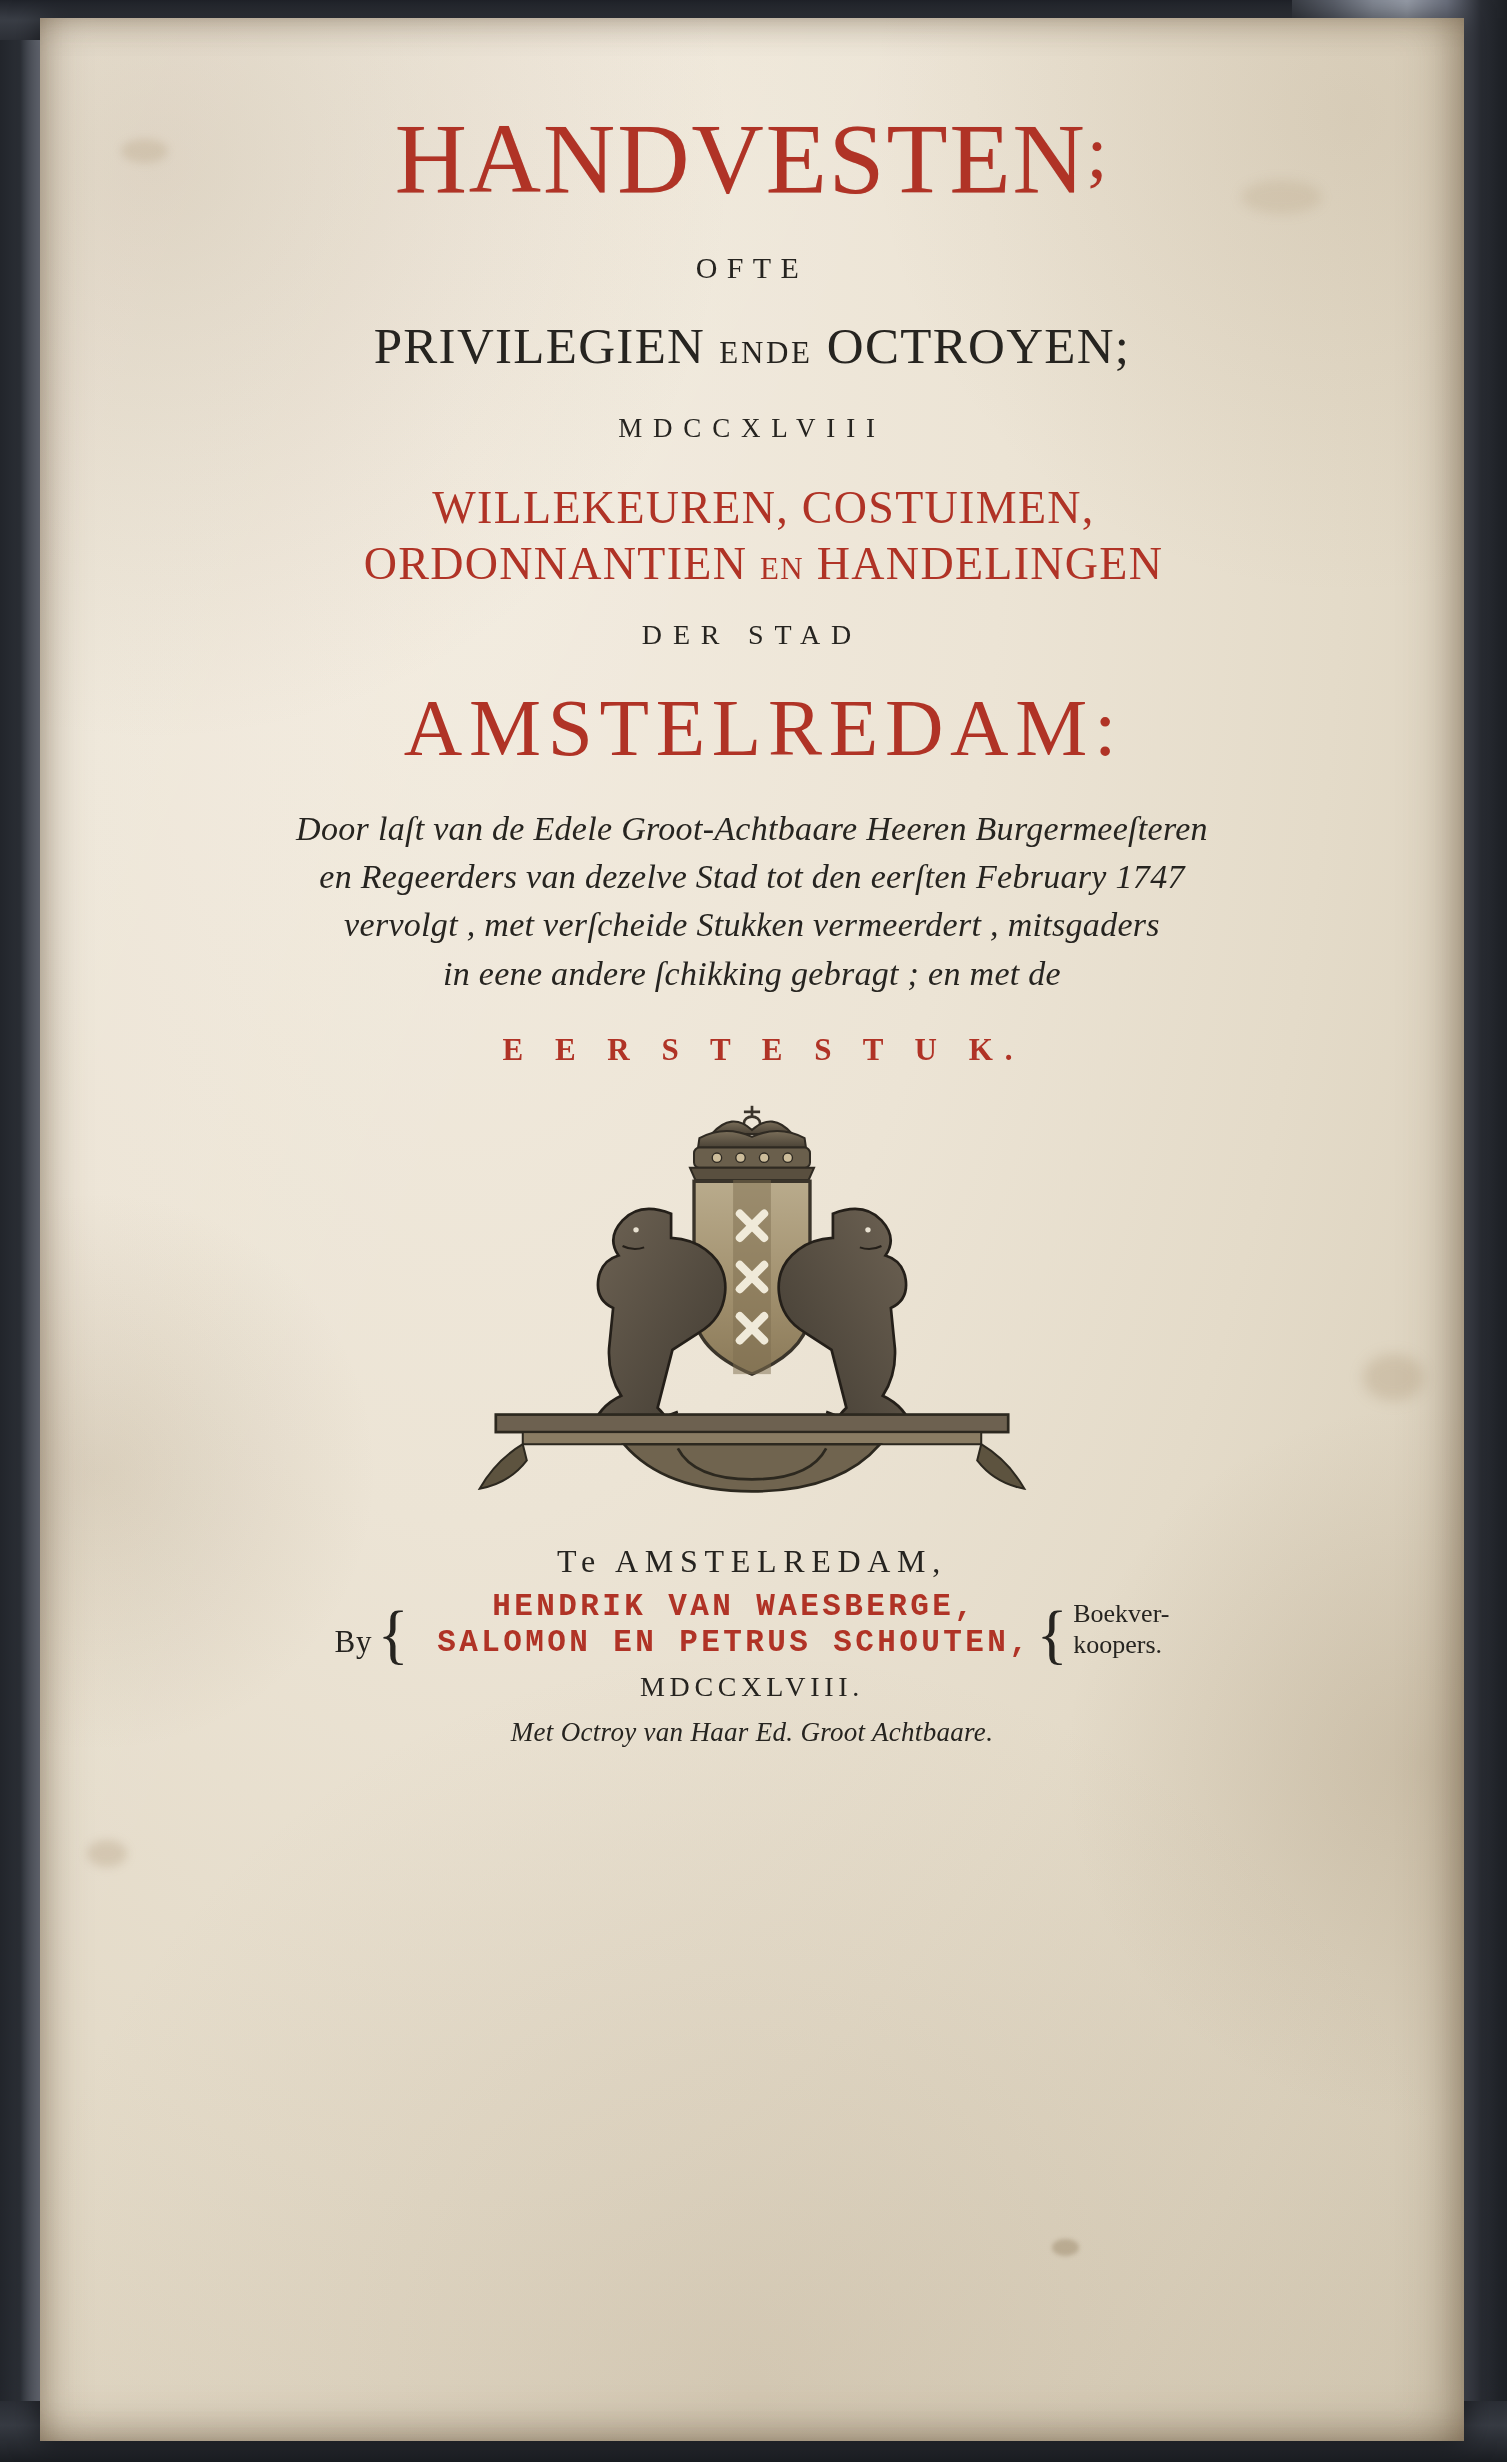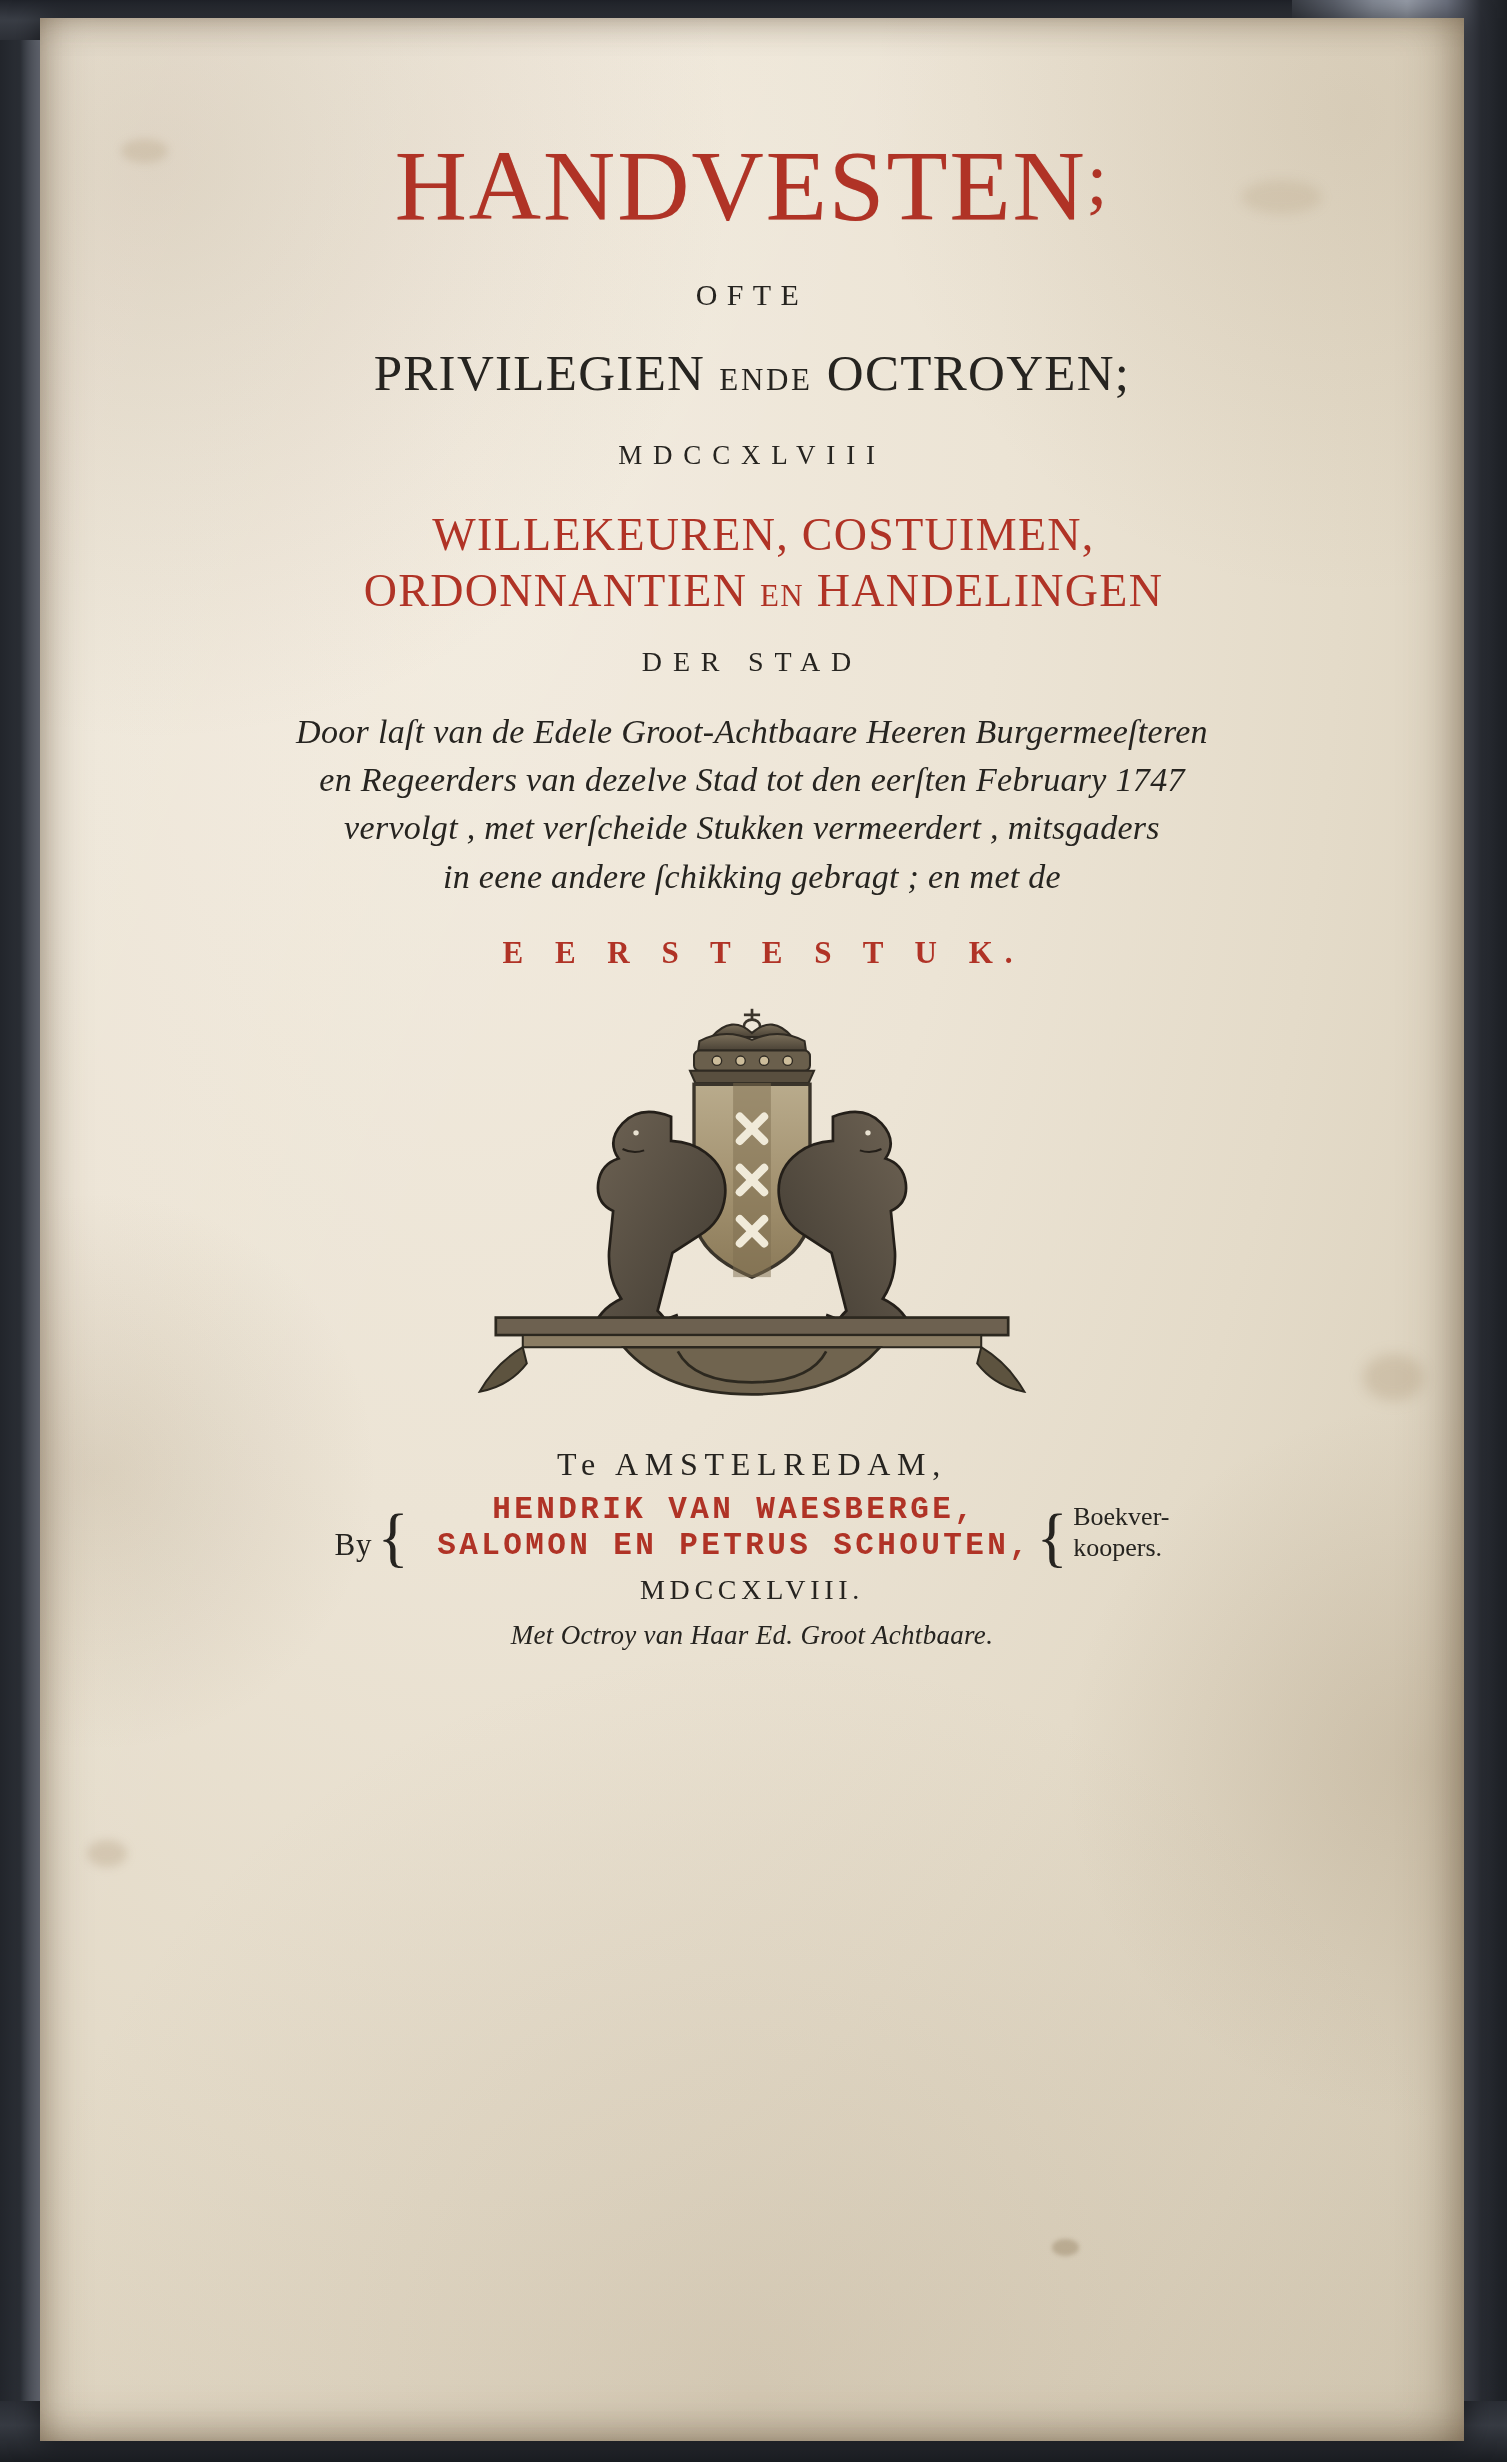--- a/index.html
+++ b/index.html
@@ -89,7 +89,7 @@
     font-weight: 400;
     margin: 0;
     line-height: 1;
-    padding-top: 118px;
+    padding-top: 91px;
     text-shadow: 0 0 0.7px rgba(140,50,35,0.35);
   }
   .l-title .semi { font-size: 74px; vertical-align: 15px; }

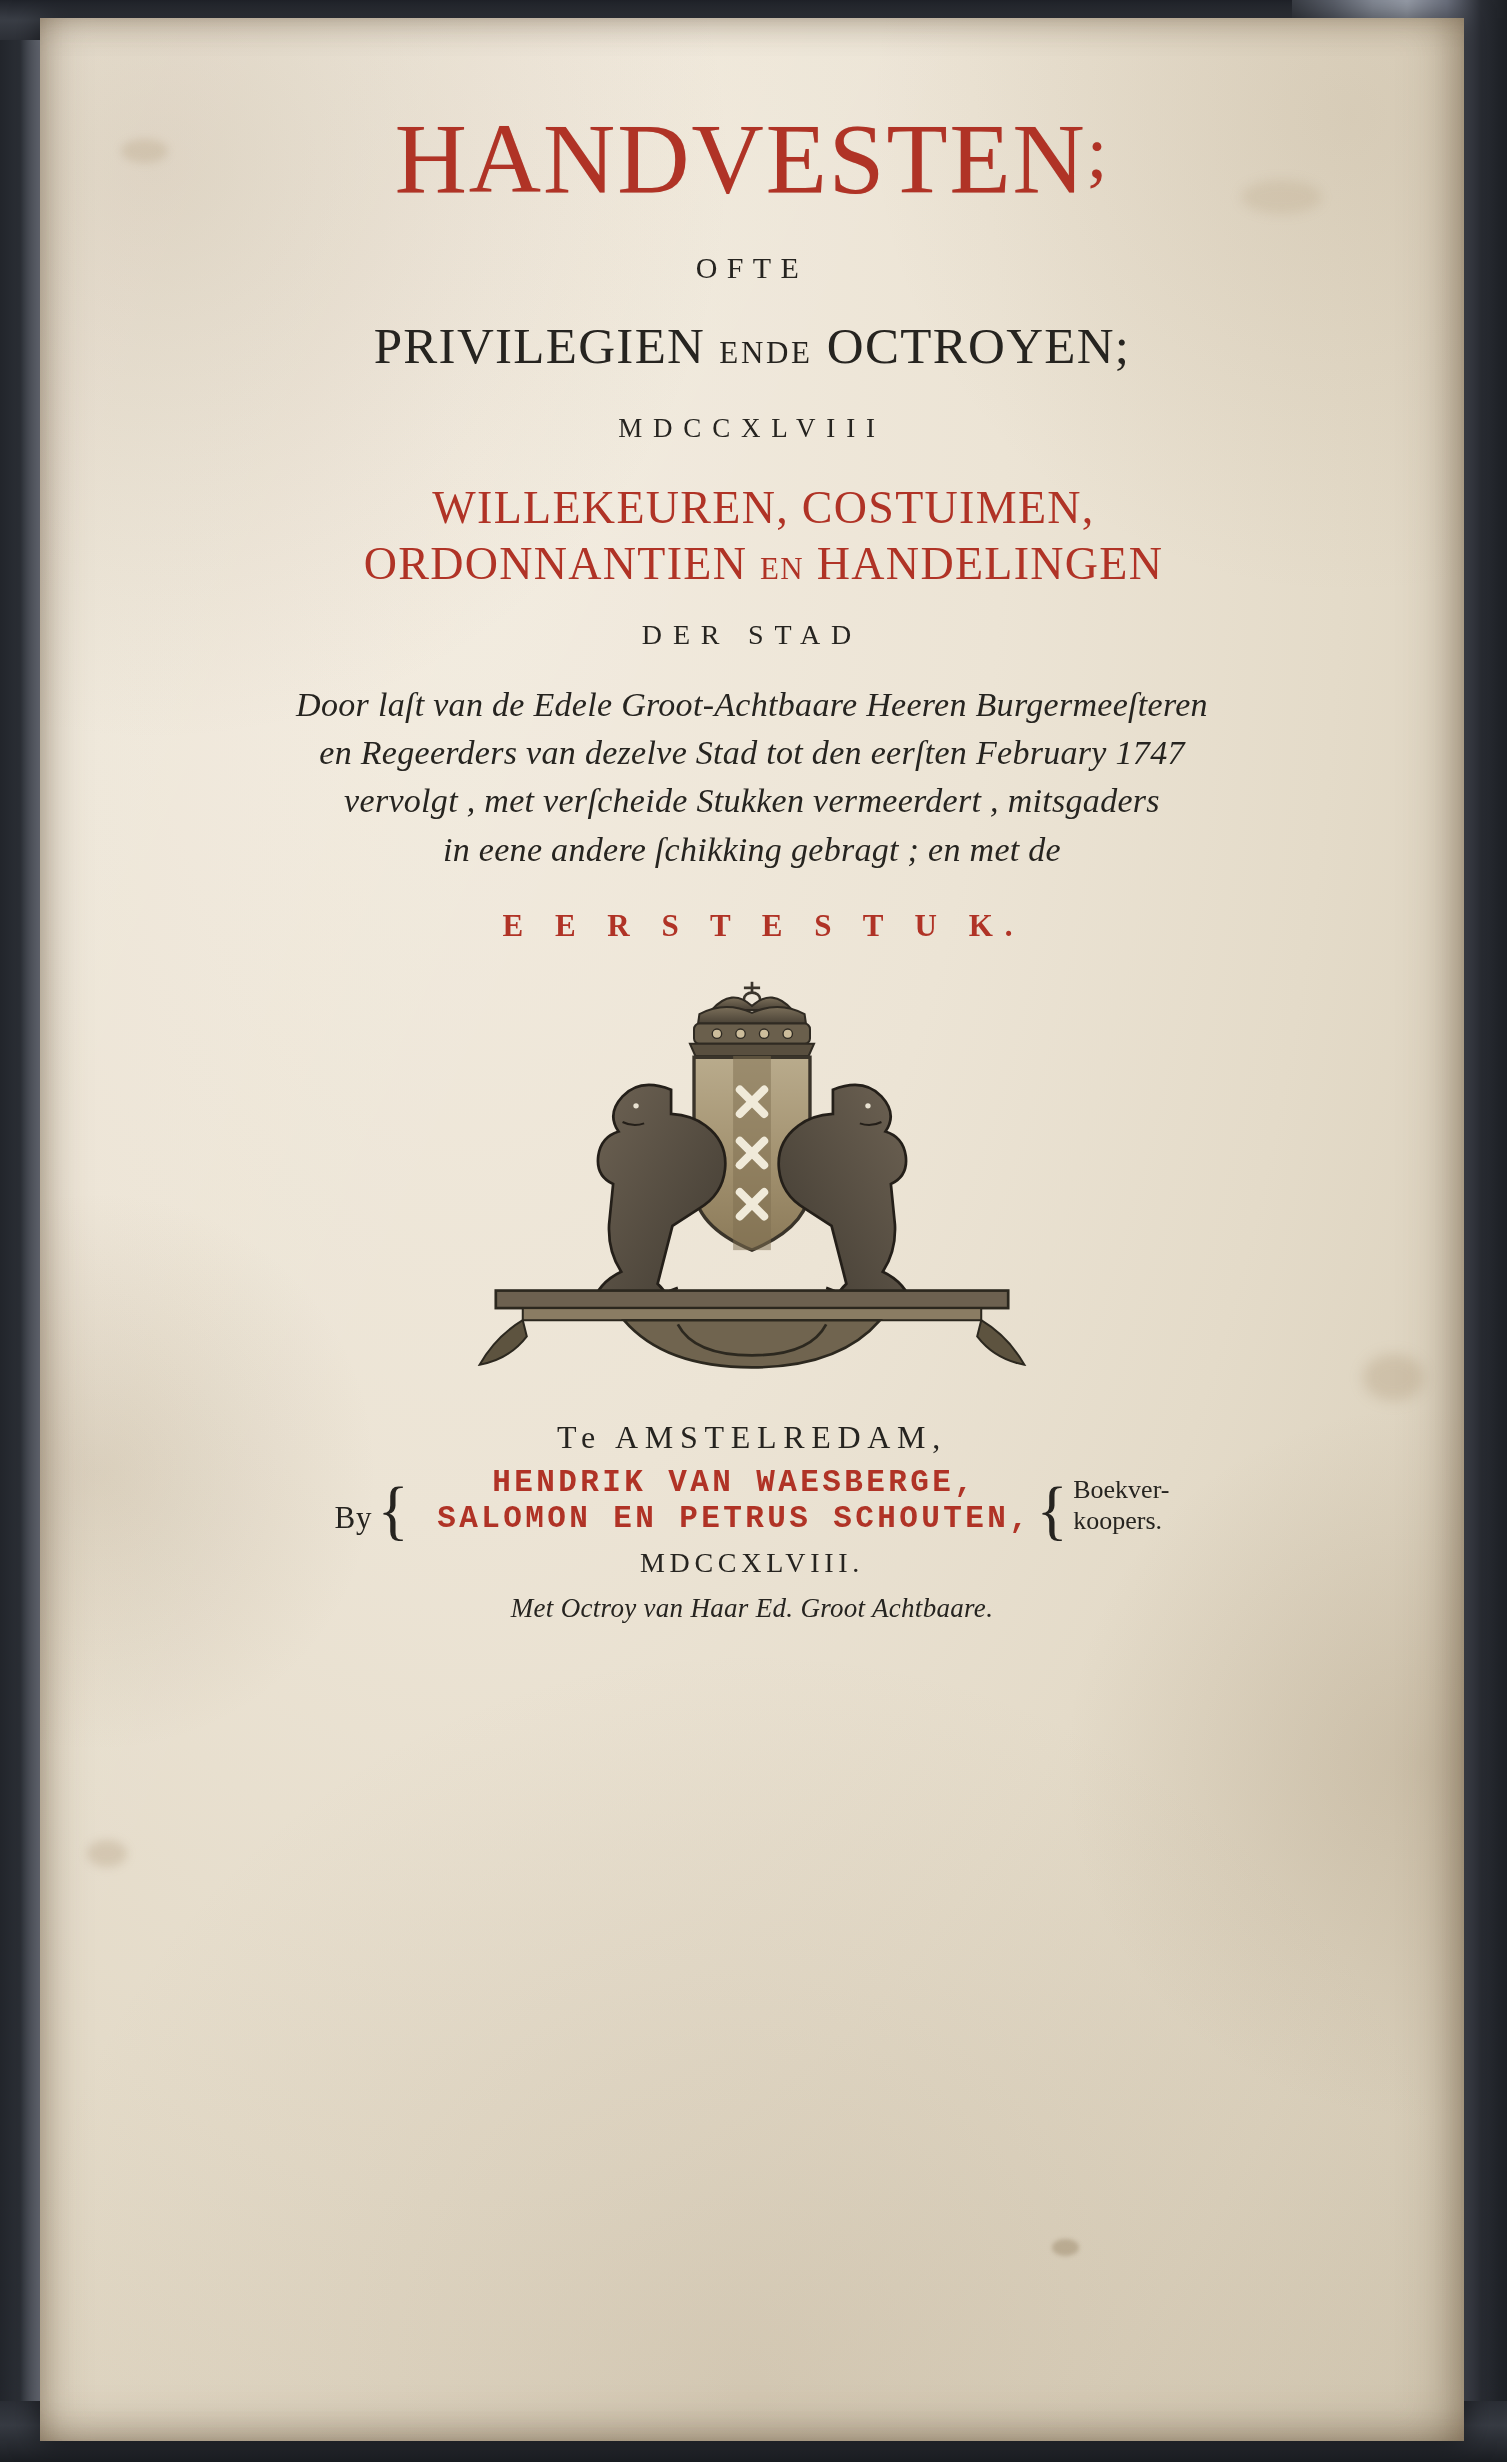--- a/index.html
+++ b/index.html
@@ -238,6 +238,7 @@
 
     <div class="l-derstad black">DER STAD</div>
 
+    <div class="l-amstel red">AMSTELREDAM:</div>
 
     <div class="blurb black">
       <div>Door laſt van de Edele Groot-Achtbaare Heeren Burgermeeſteren</div>

